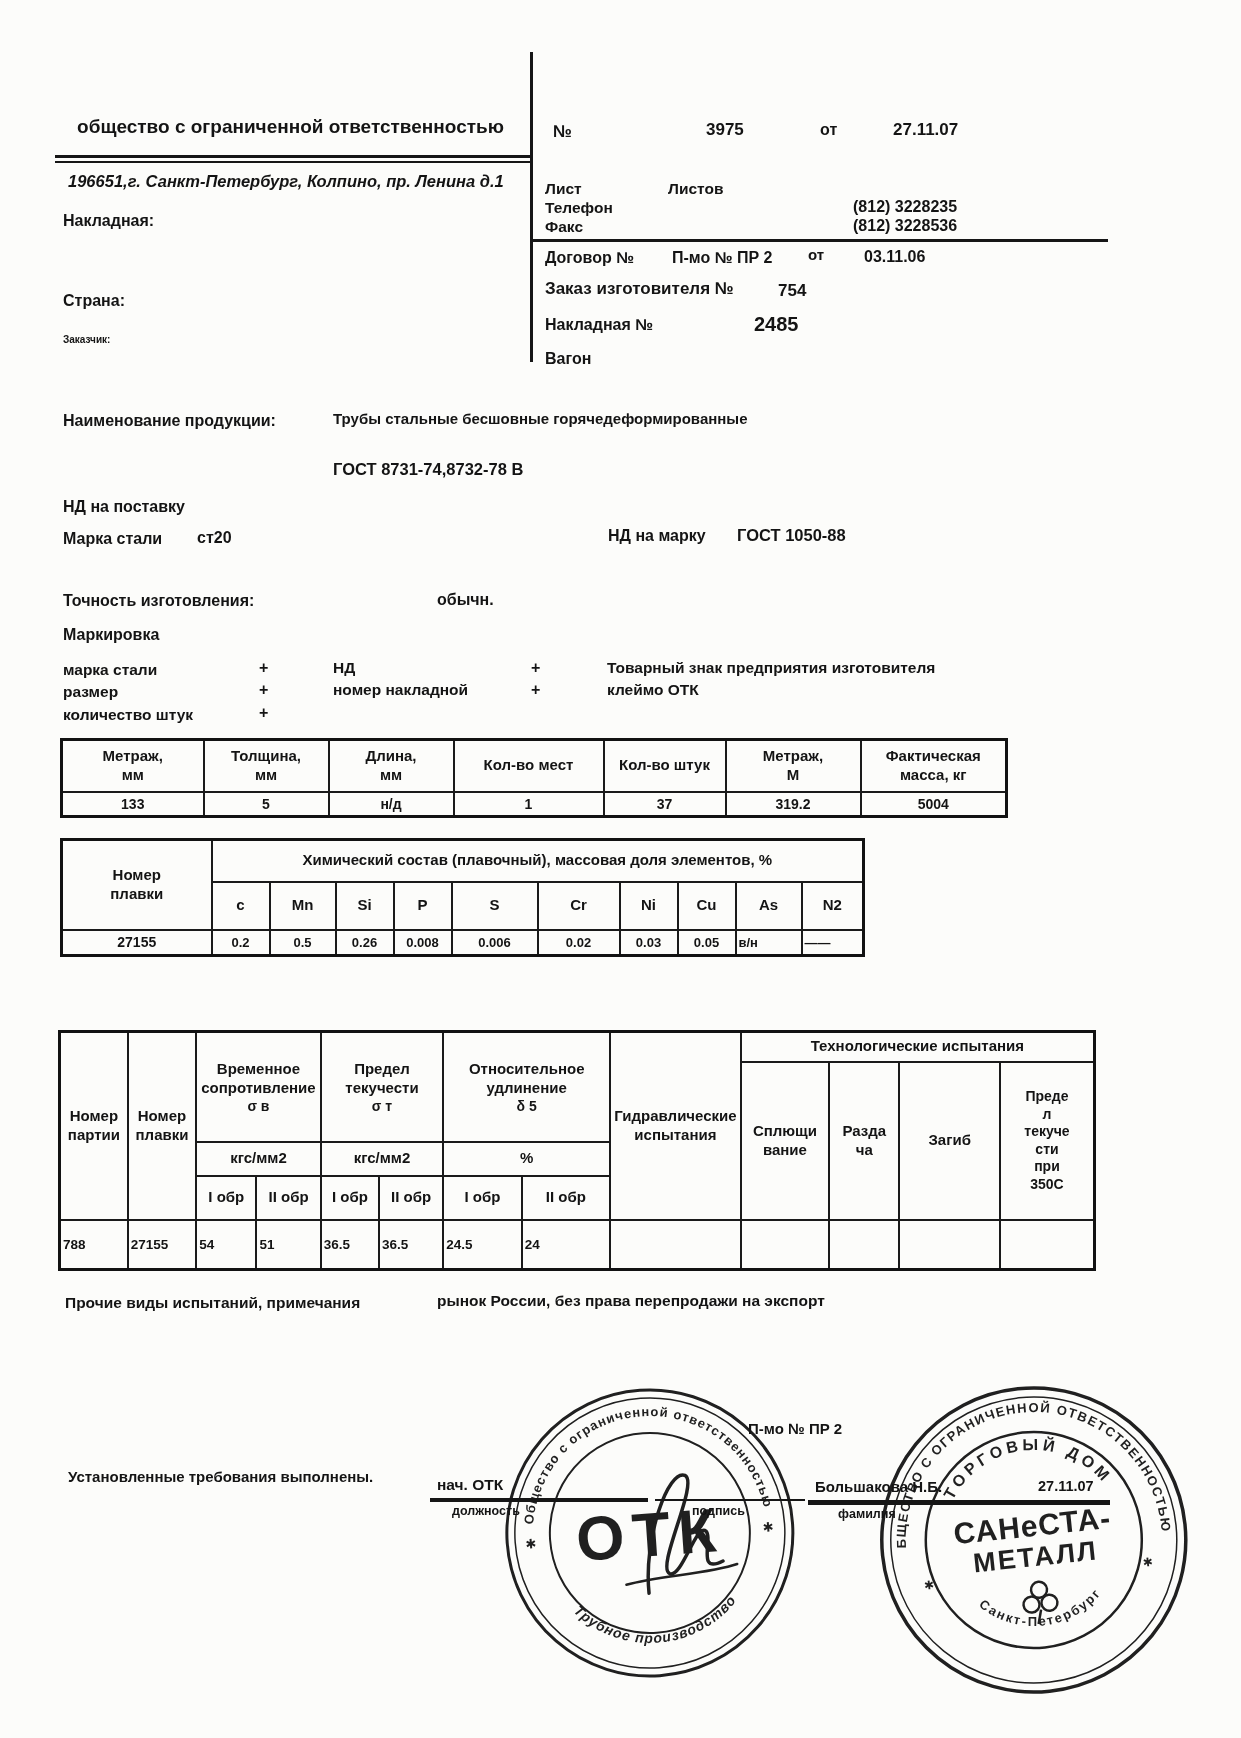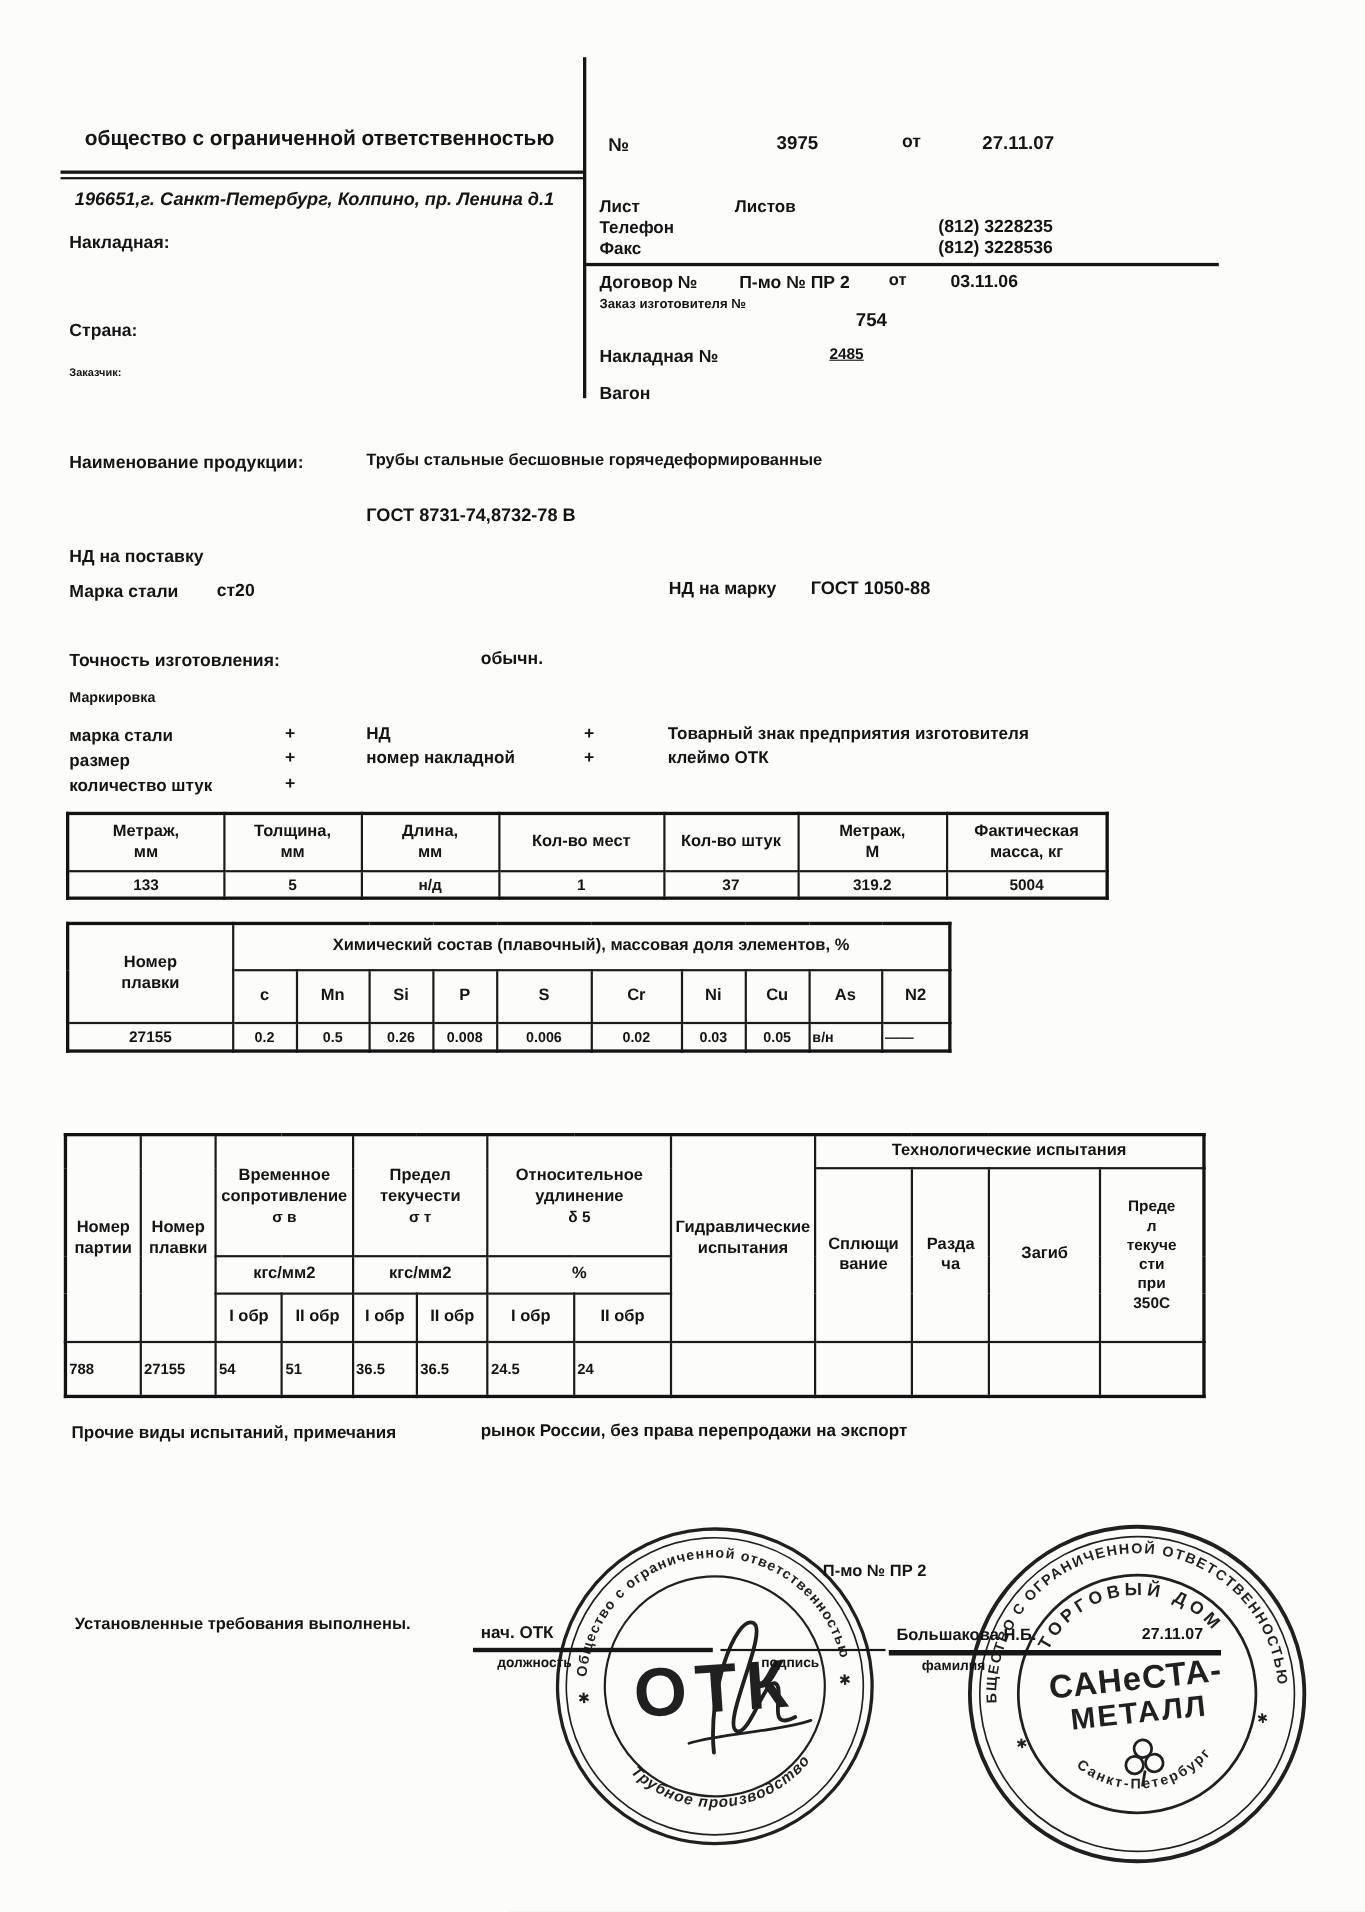--- a/index.html
+++ b/index.html
@@ -56,7 +56,7 @@
   <div class="abs b" style="left:808px;top:246px;font-size:15px;">от</div>
   <div class="abs b" style="left:864px;top:248px;font-size:16px;">03.11.06</div>
 
-  <div class="abs b" style="left:545px;top:269px;font-size:12px;">Заказ изготовителя №</div>
+  <div class="abs b" style="left:545px;top:279px;font-size:17px;">Заказ изготовителя №</div>
   <div class="abs b" style="left:754px;top:281px;font-size:17px;margin-left:24px;">754</div>
   <div class="abs b" style="left:545px;top:316px;font-size:16px;">Накладная №</div>
   <div class="abs b" style="left:754px;top:313px;font-size:14px;text-decoration:underline;">2485</div>

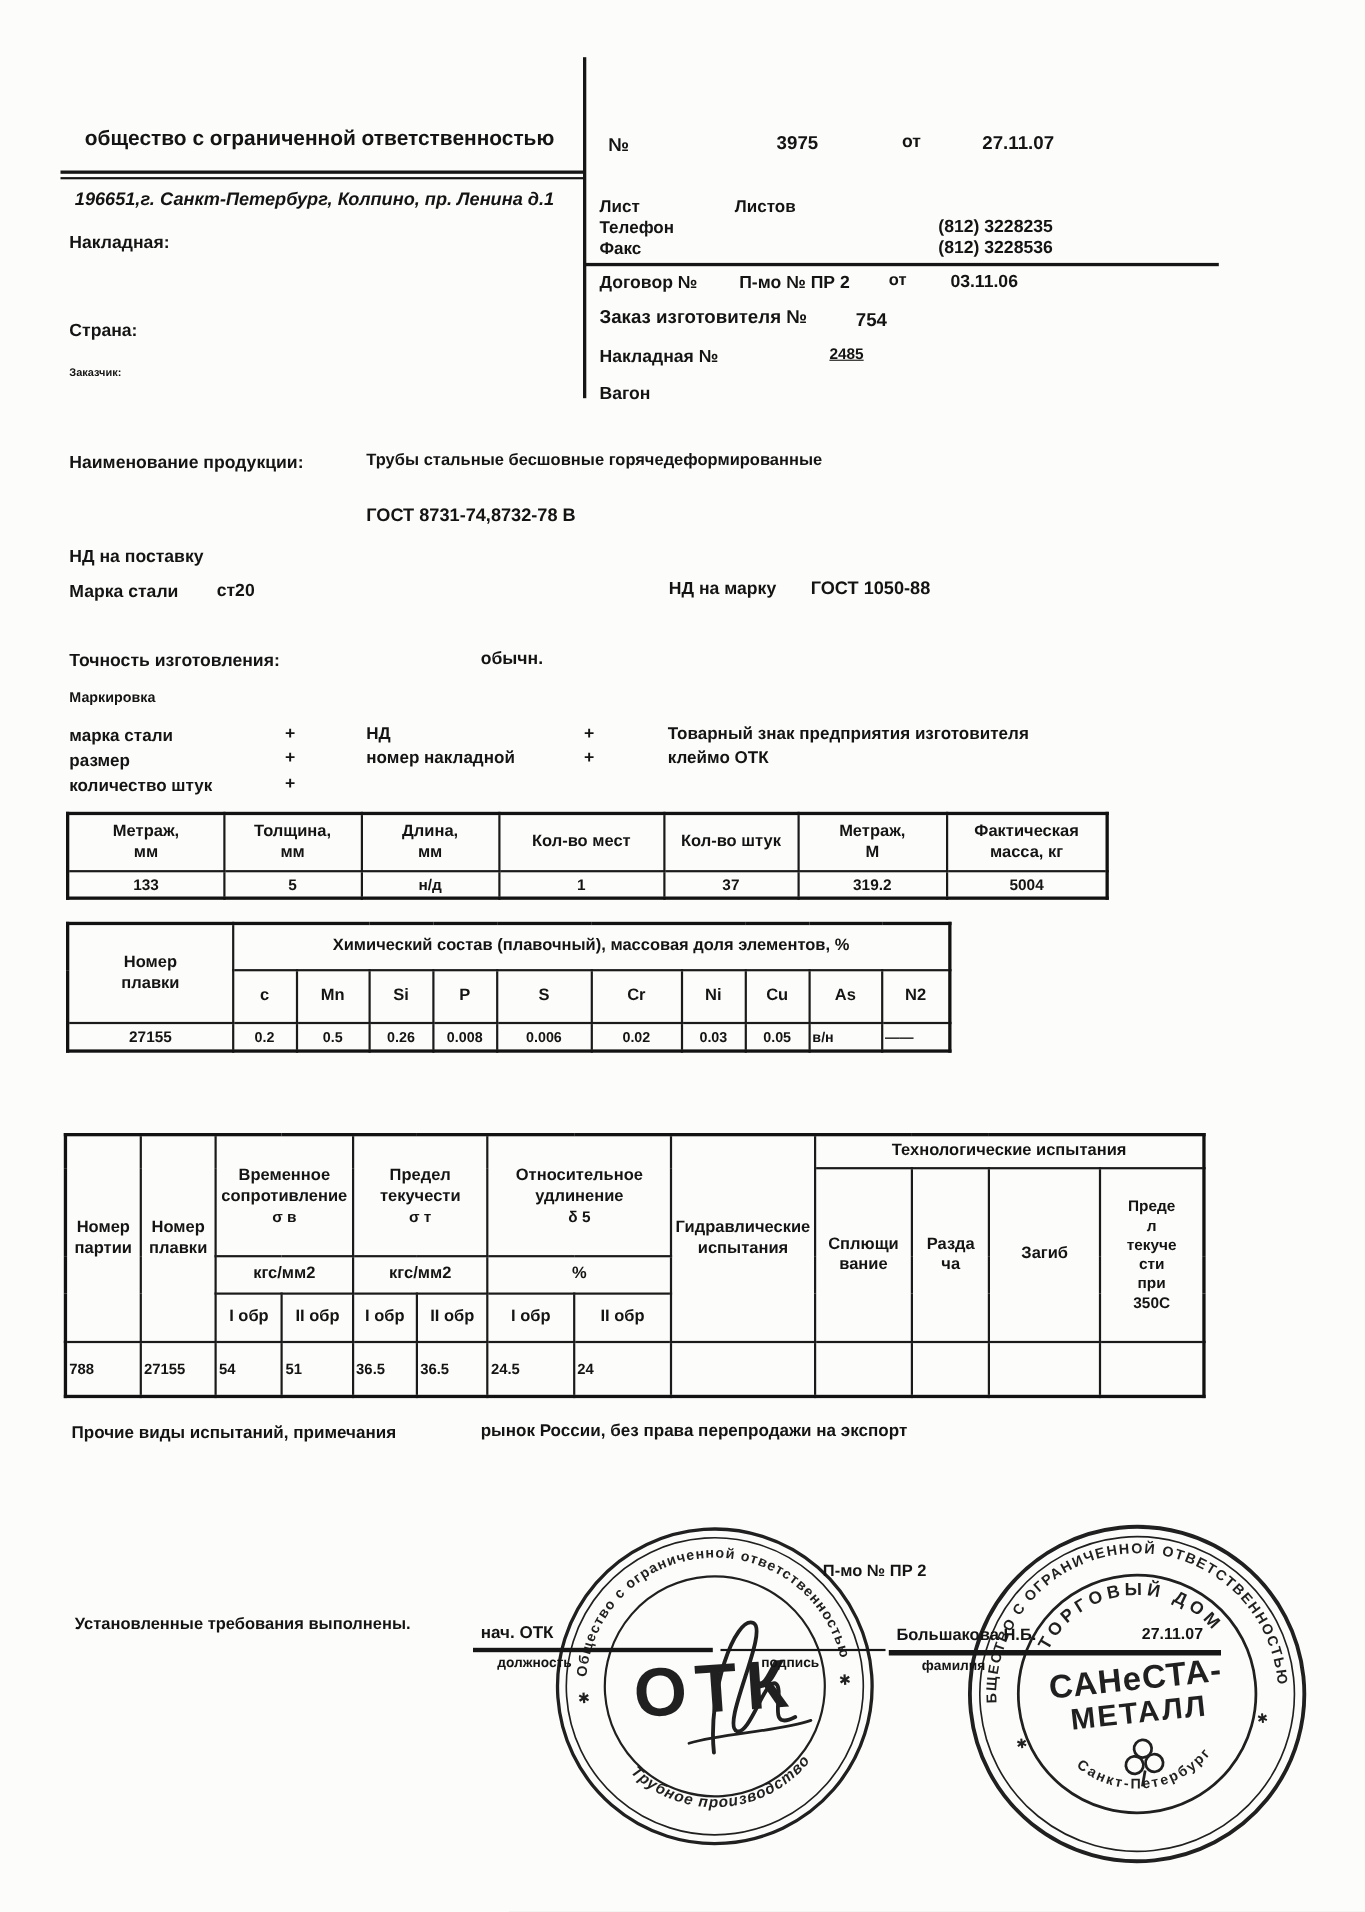--- a/index.html
+++ b/index.html
@@ -59,7 +59,7 @@
   <div class="abs b" style="left:545px;top:279px;font-size:17px;">Заказ изготовителя №</div>
   <div class="abs b" style="left:754px;top:281px;font-size:17px;margin-left:24px;">754</div>
   <div class="abs b" style="left:545px;top:316px;font-size:16px;">Накладная №</div>
-  <div class="abs b" style="left:754px;top:313px;font-size:14px;text-decoration:underline;">2485</div>
+  <div class="abs b" style="left:754px;top:313px;font-size:20px;">2485</div>
   <div class="abs b" style="left:545px;top:350px;font-size:16px;">Вагон</div>
 
   <div class="abs b" style="left:63px;top:412px;font-size:16px;">Наименование продукции:</div>

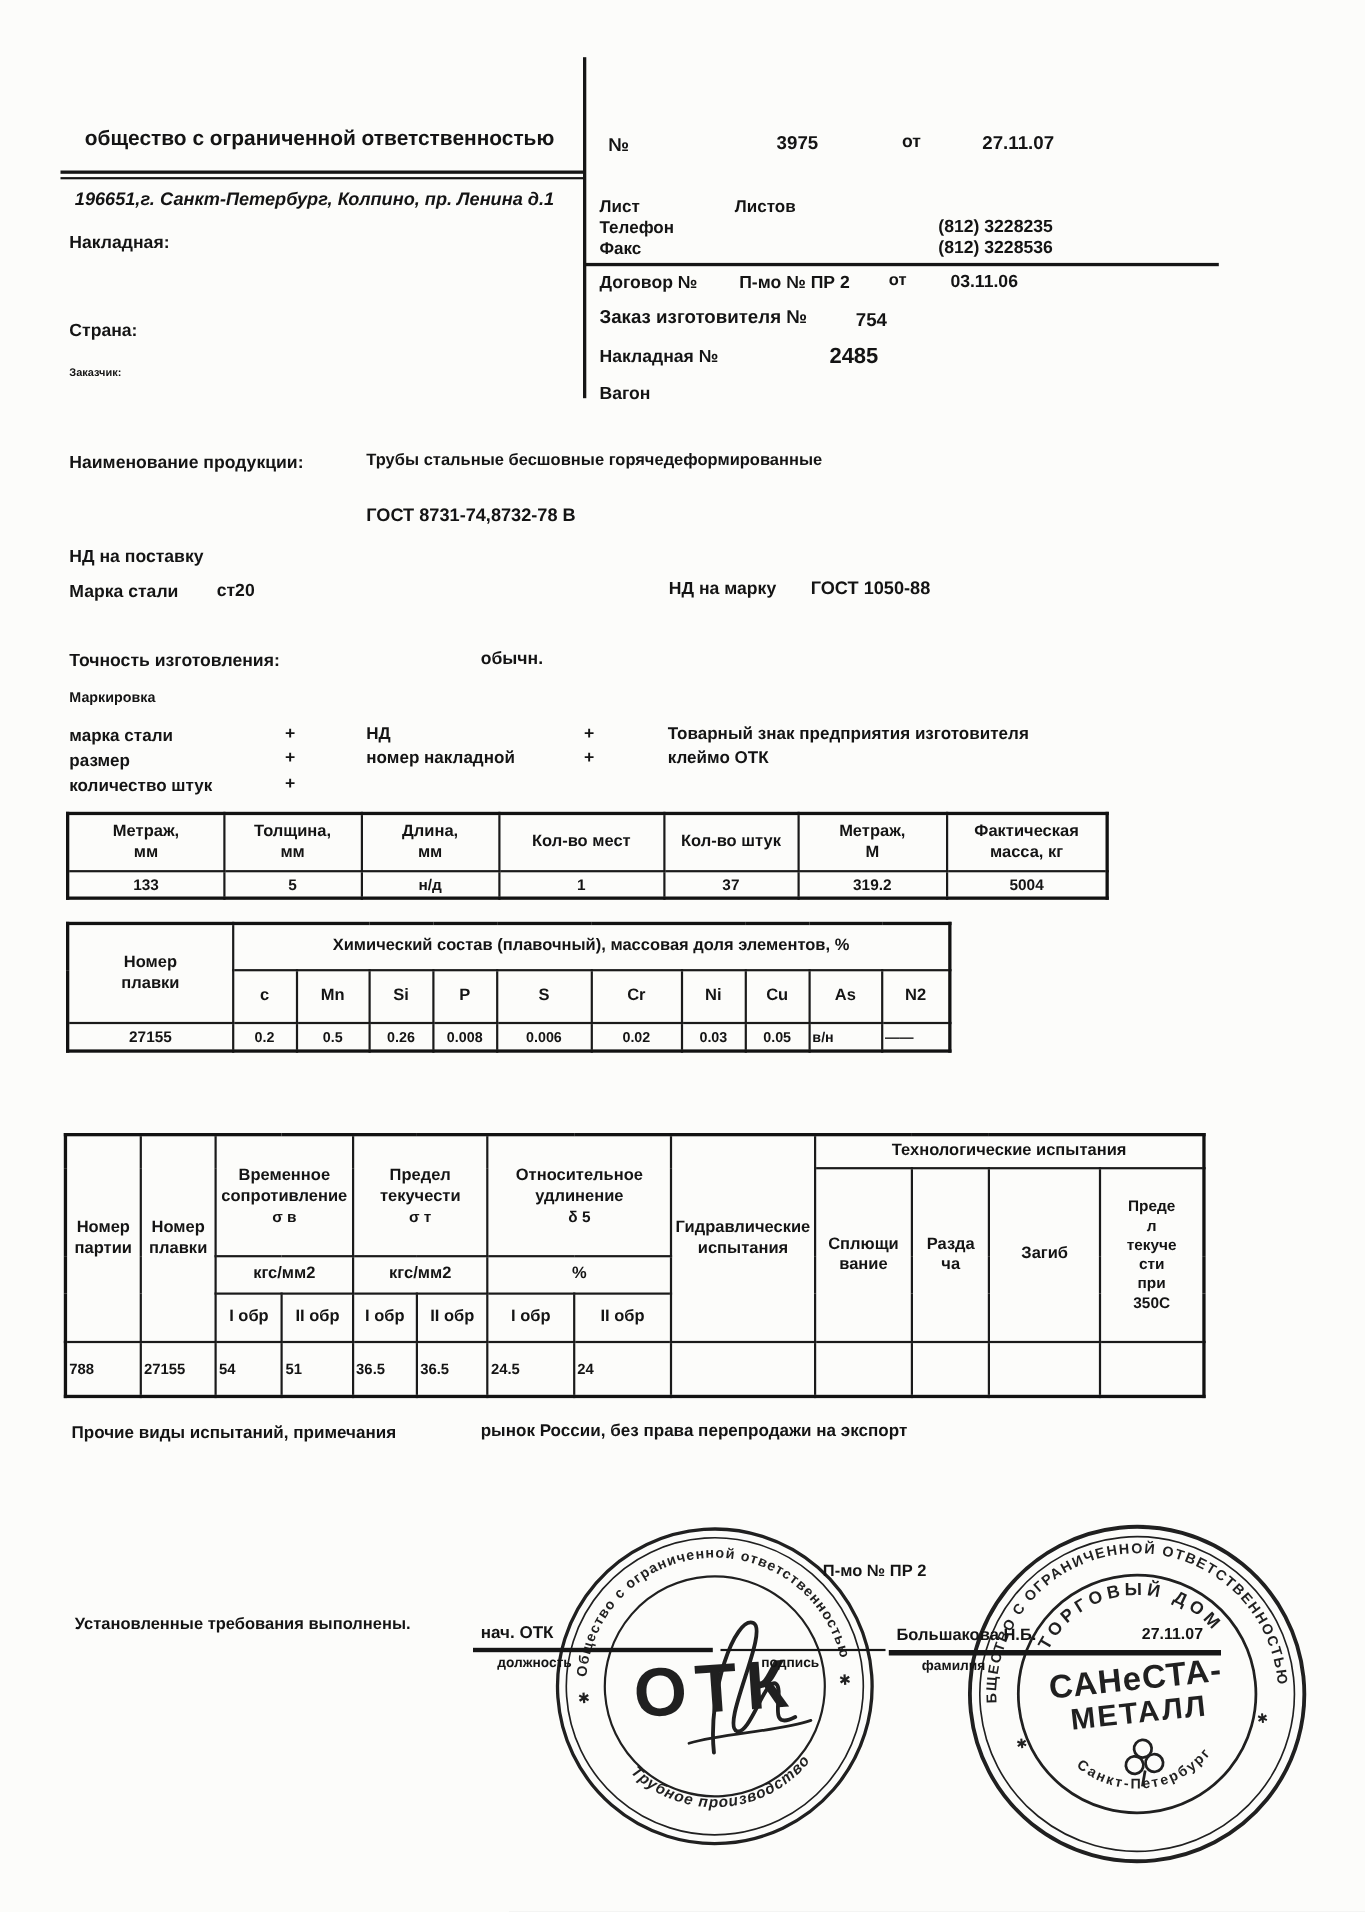--- a/index.html
+++ b/index.html
@@ -72,7 +72,7 @@
   <div class="abs b" style="left:737px;top:526px;font-size:16.5px;">ГОСТ  1050-88</div>
   <div class="abs b" style="left:63px;top:592px;font-size:16px;">Точность изготовления:</div>
   <div class="abs b" style="left:437px;top:591px;font-size:16px;">обычн.</div>
-  <div class="abs b" style="left:63px;top:626px;font-size:13px;">Маркировка</div>
+  <div class="abs b" style="left:63px;top:626px;font-size:16px;">Маркировка</div>
 
   <div class="abs b" style="left:63px;top:661px;font-size:15.5px;">марка стали</div>
   <div class="abs b" style="left:259px;top:659px;font-size:16px;">+</div>

